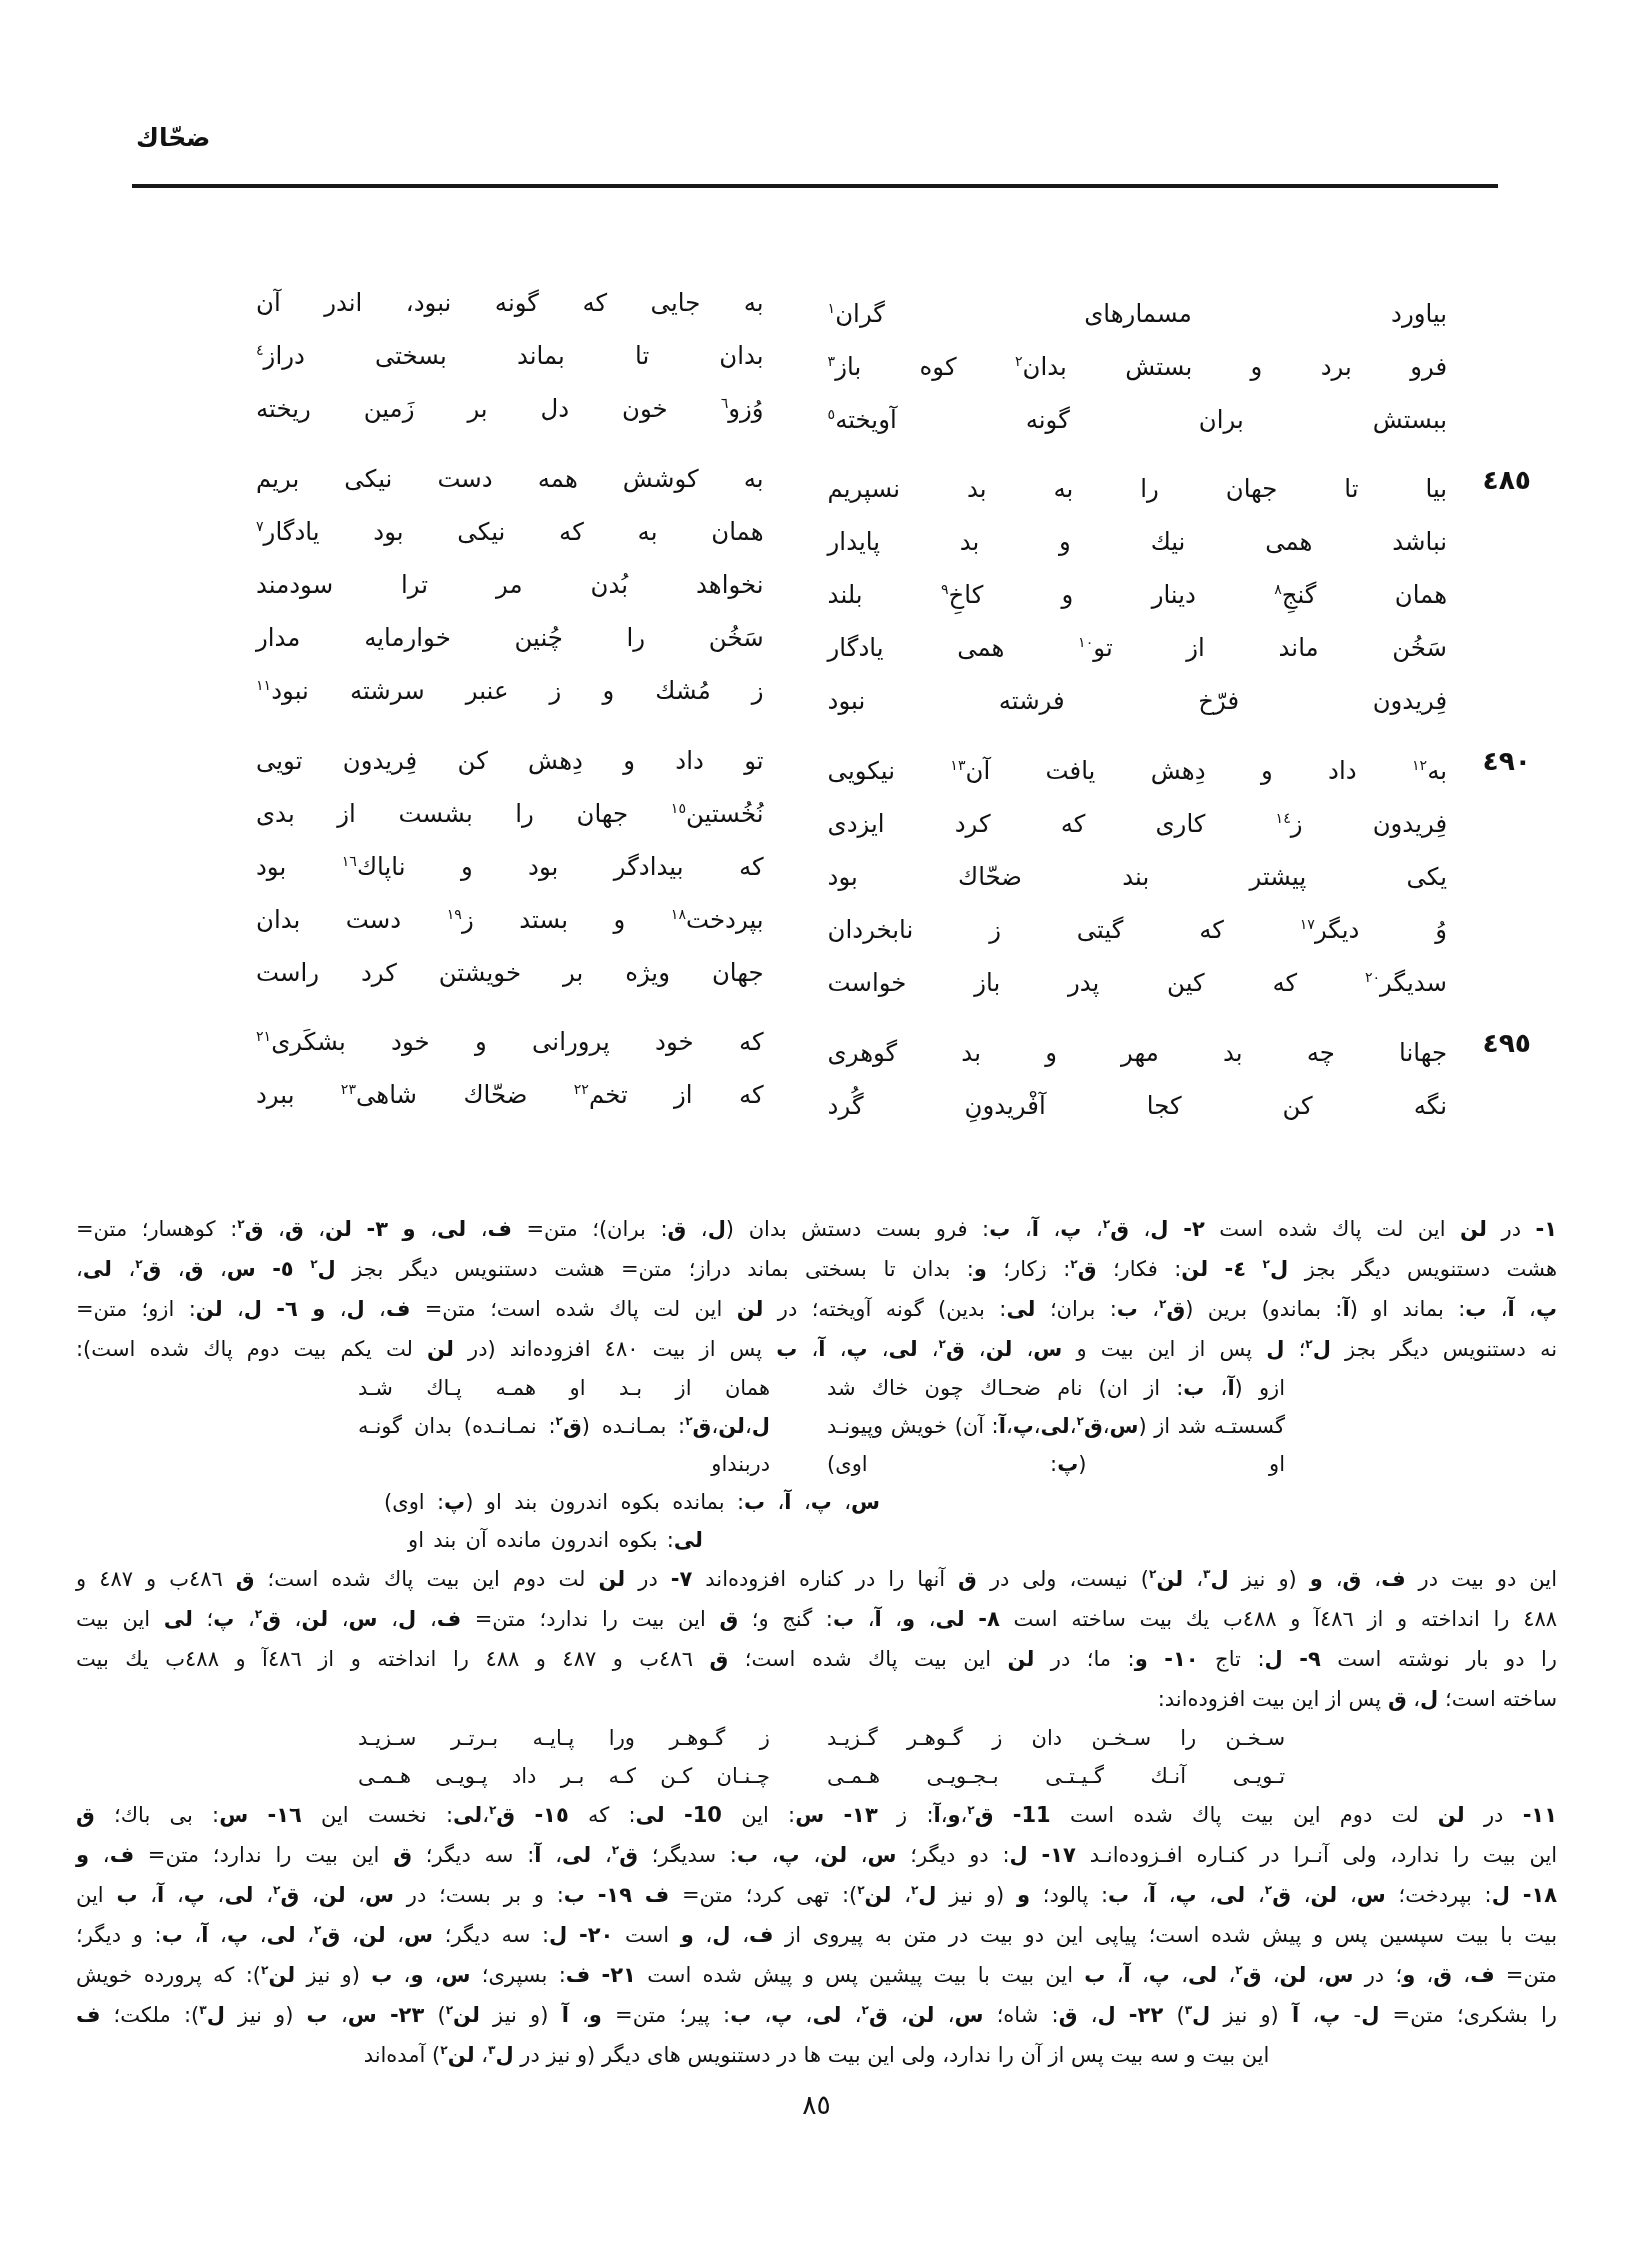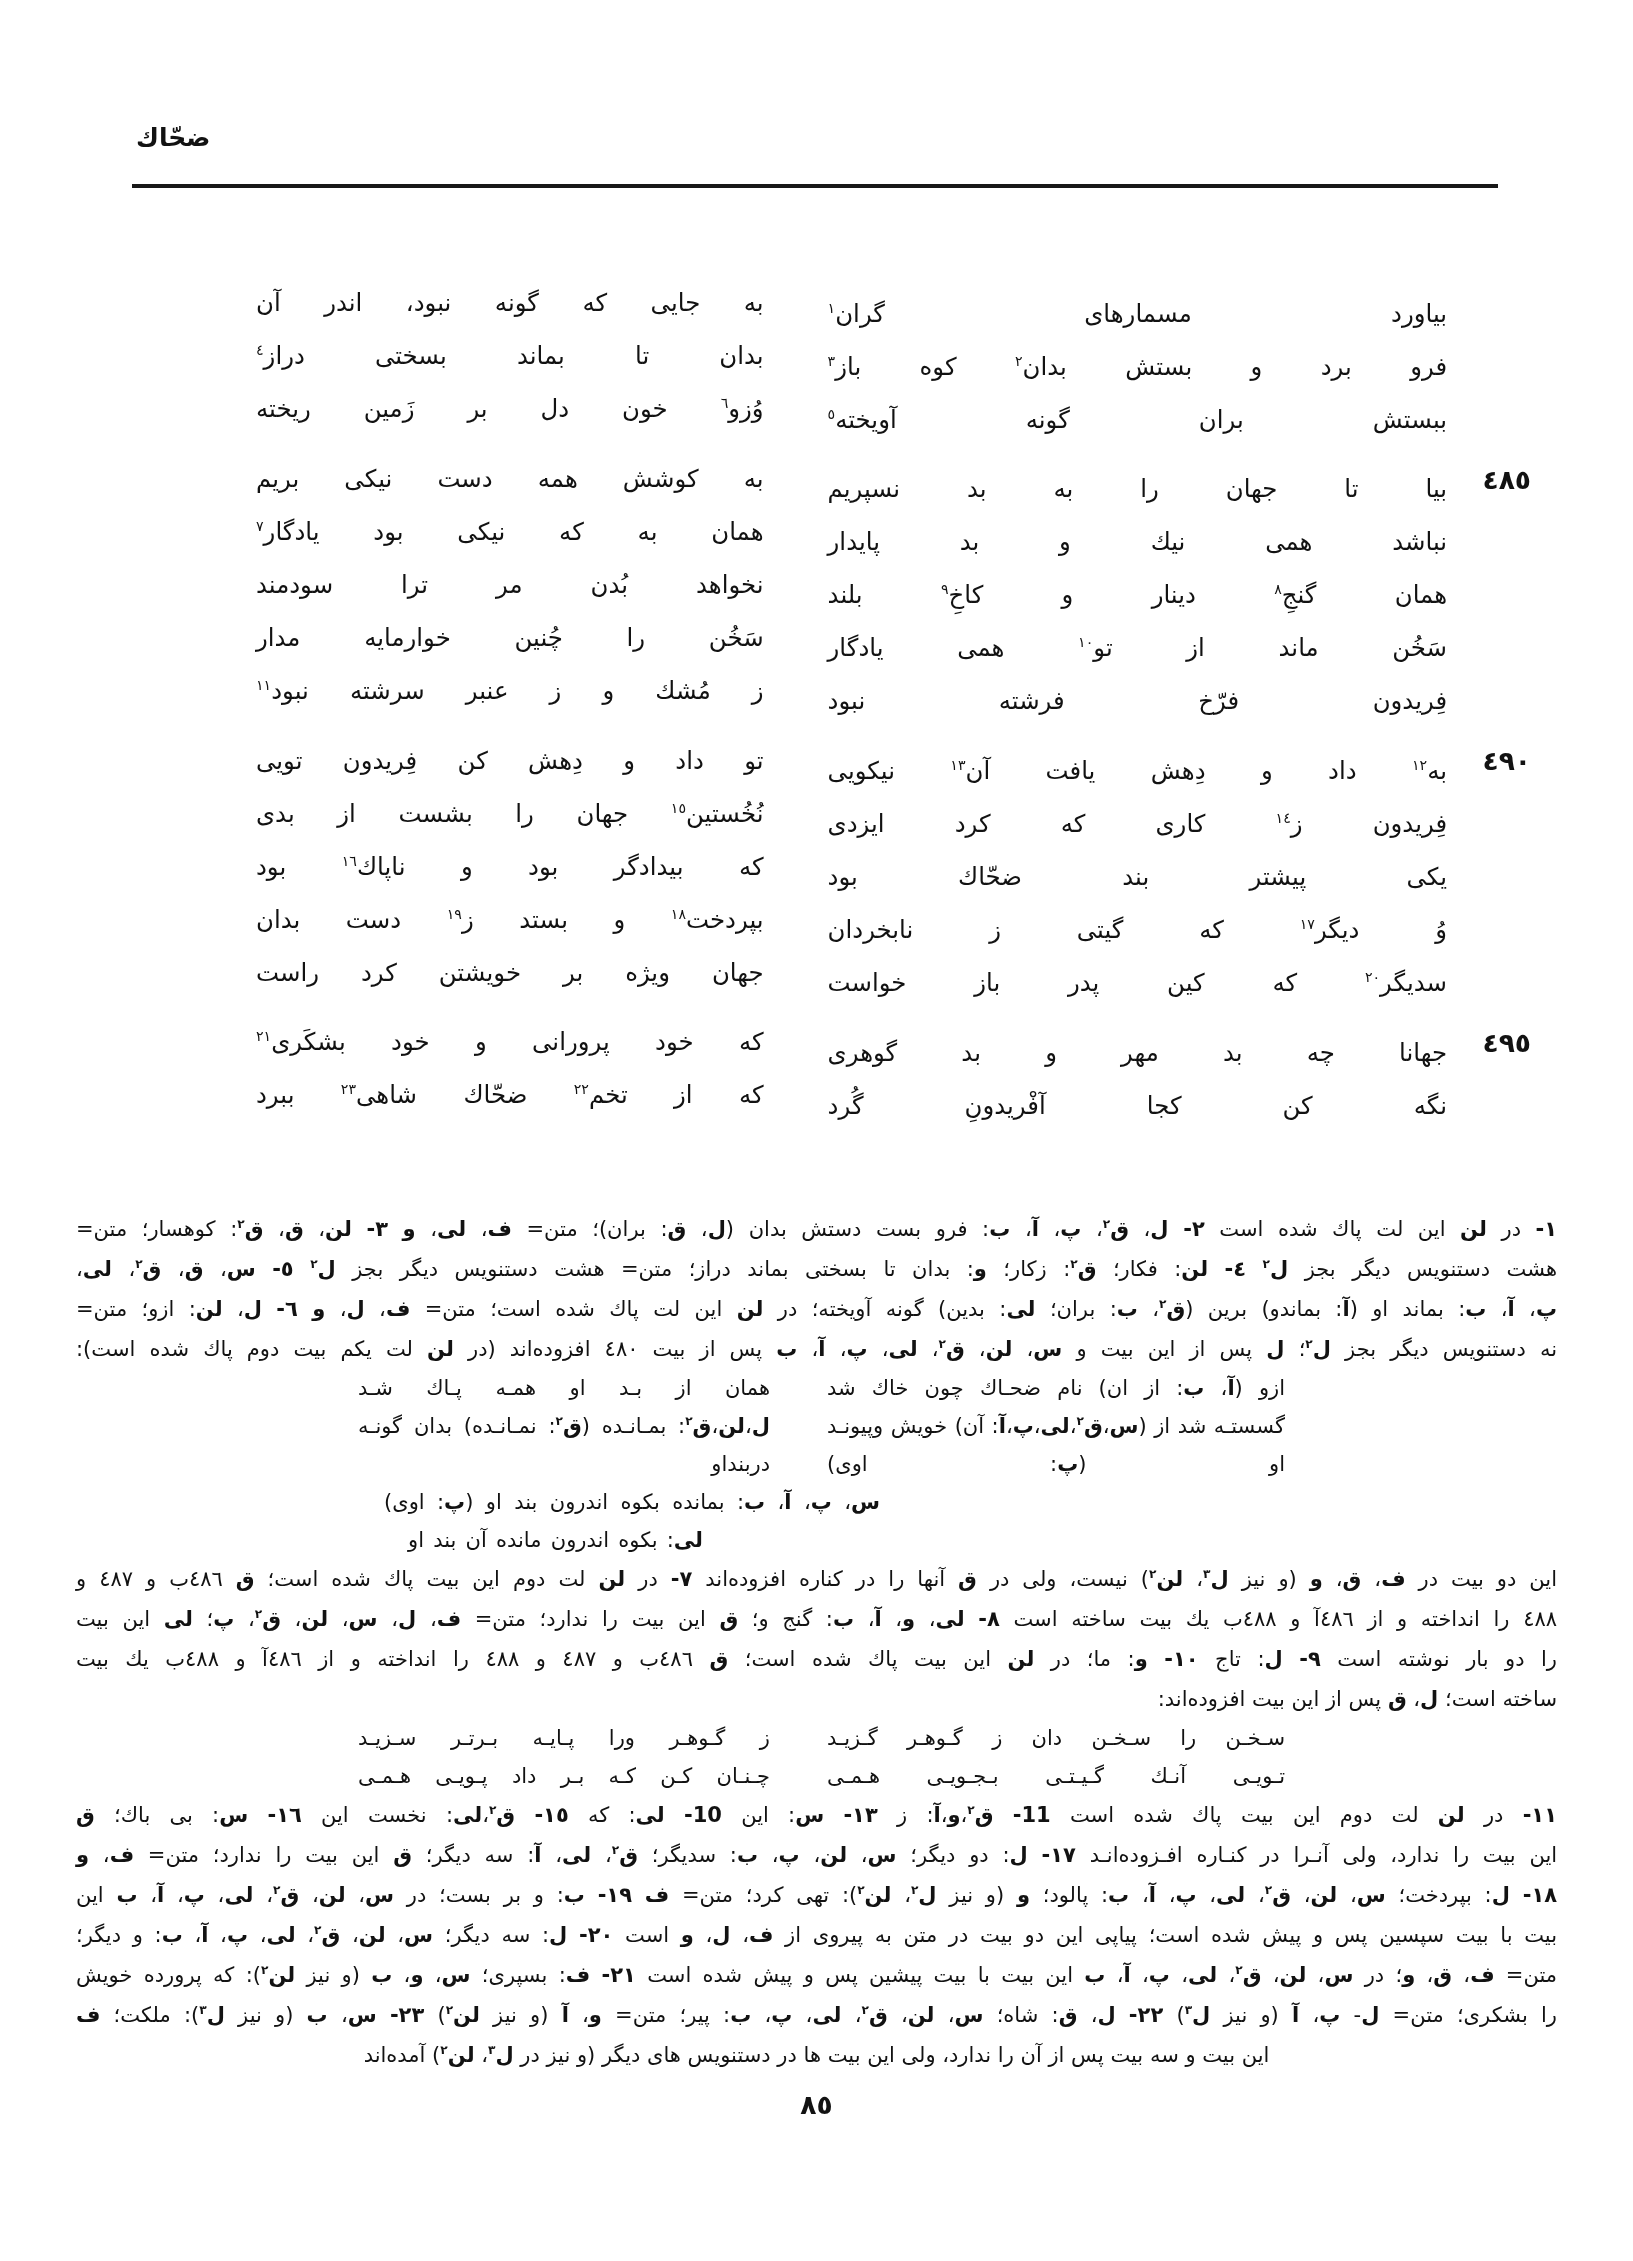--- a/index.html
+++ b/index.html
@@ -36,7 +36,7 @@
   .qc{width:496px;margin-right:677px;}
   .qd{width:295px;margin-right:854px;}
 
-  .page-num{position:absolute;top:2089px;left:0;width:1633px;text-align:center;font-size:26.5px;font-weight:bold;}
+  .page-num{position:absolute;top:2089px;left:0;width:1633px;text-align:center;font-size:26.5px;}
 </style>
 </head>
 <body>

